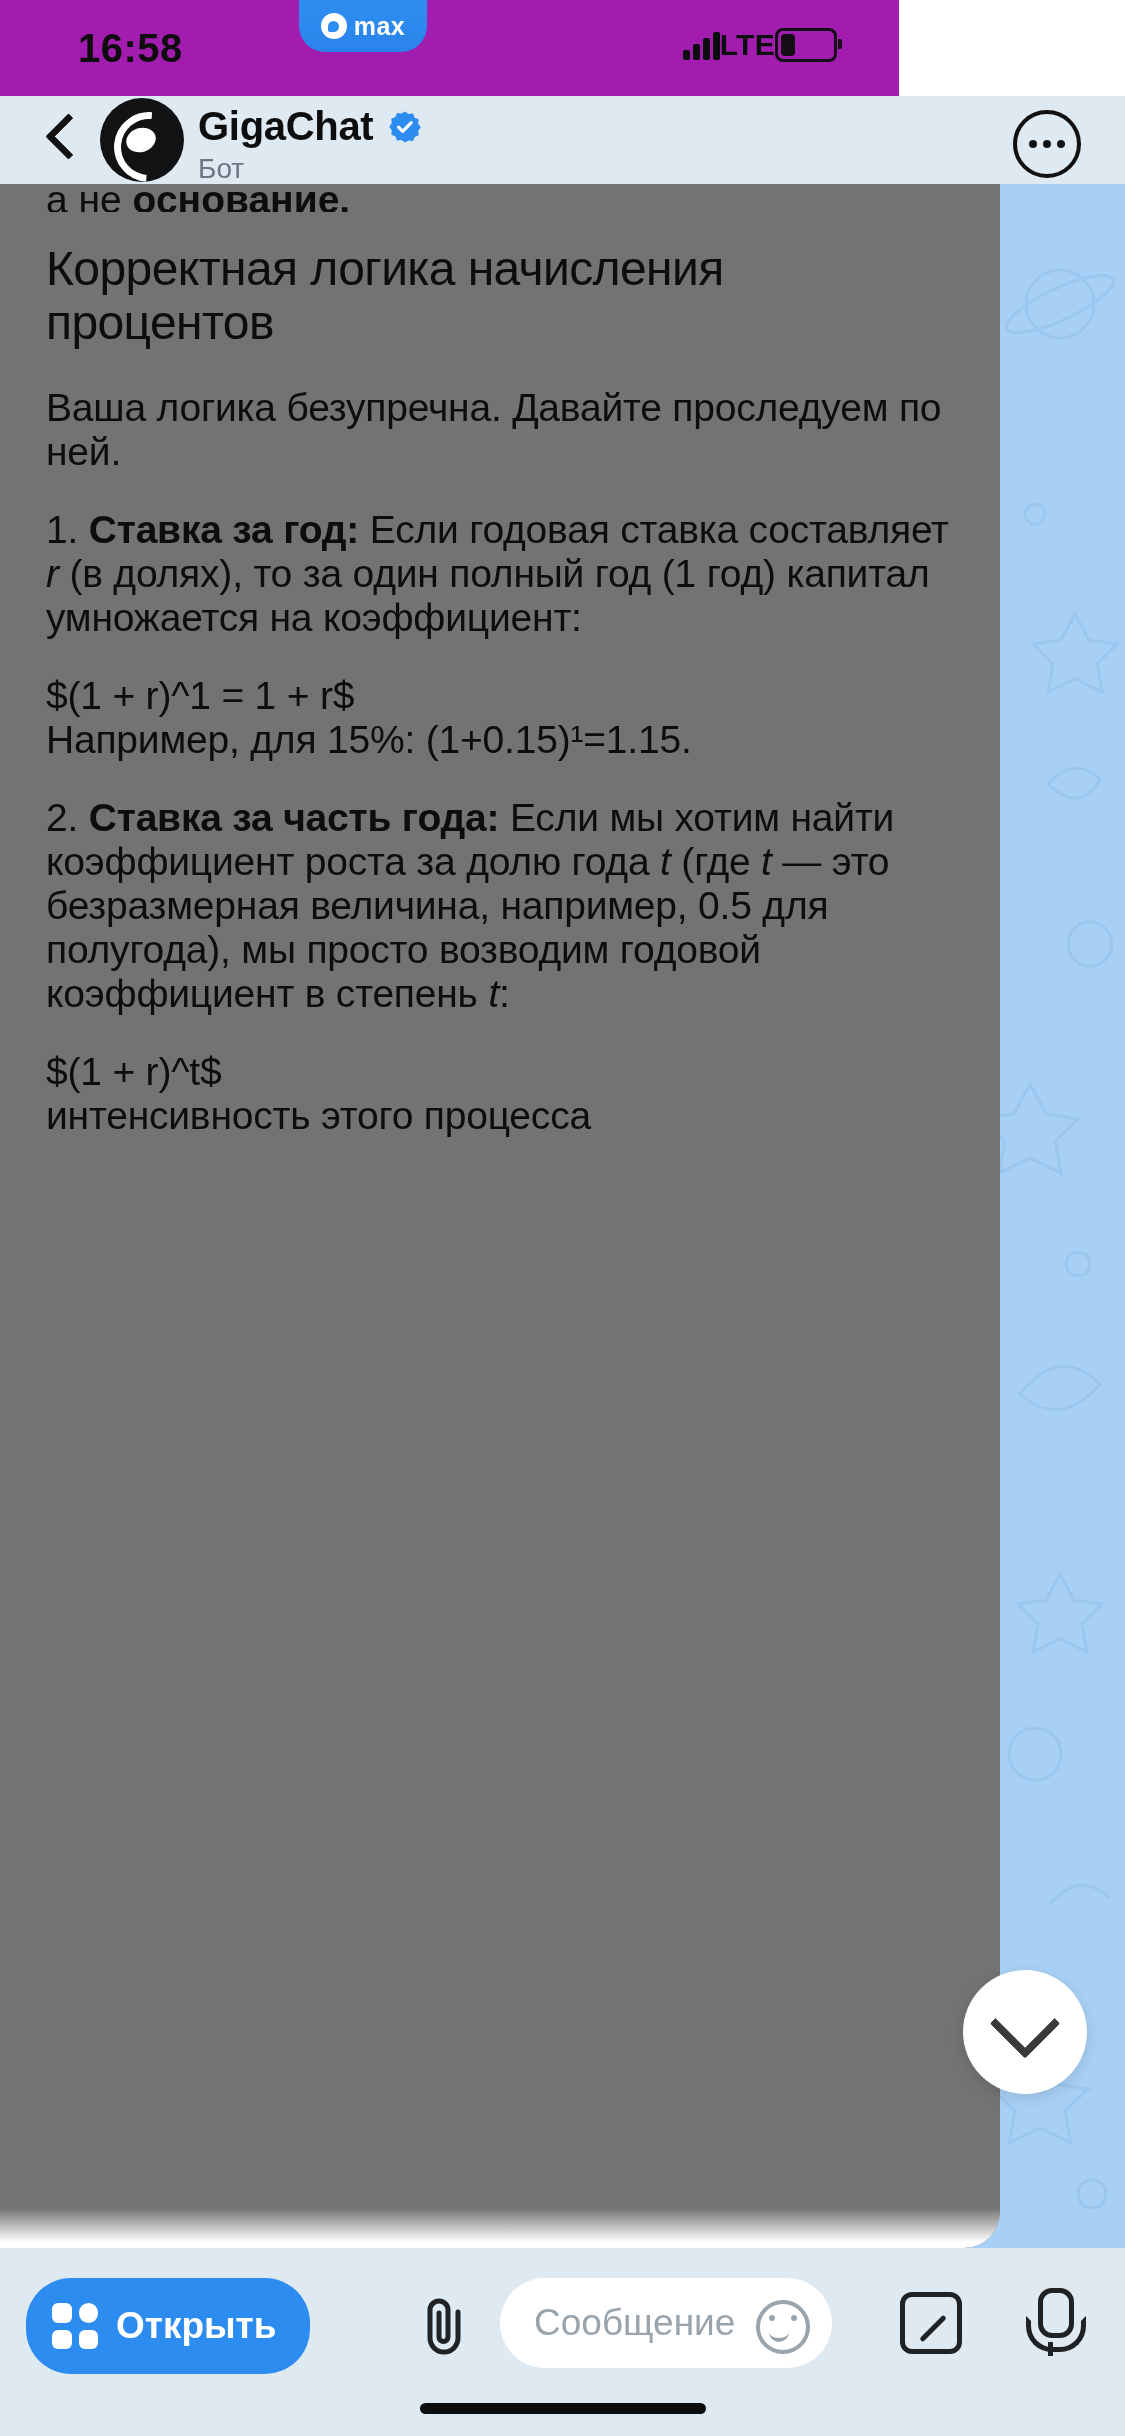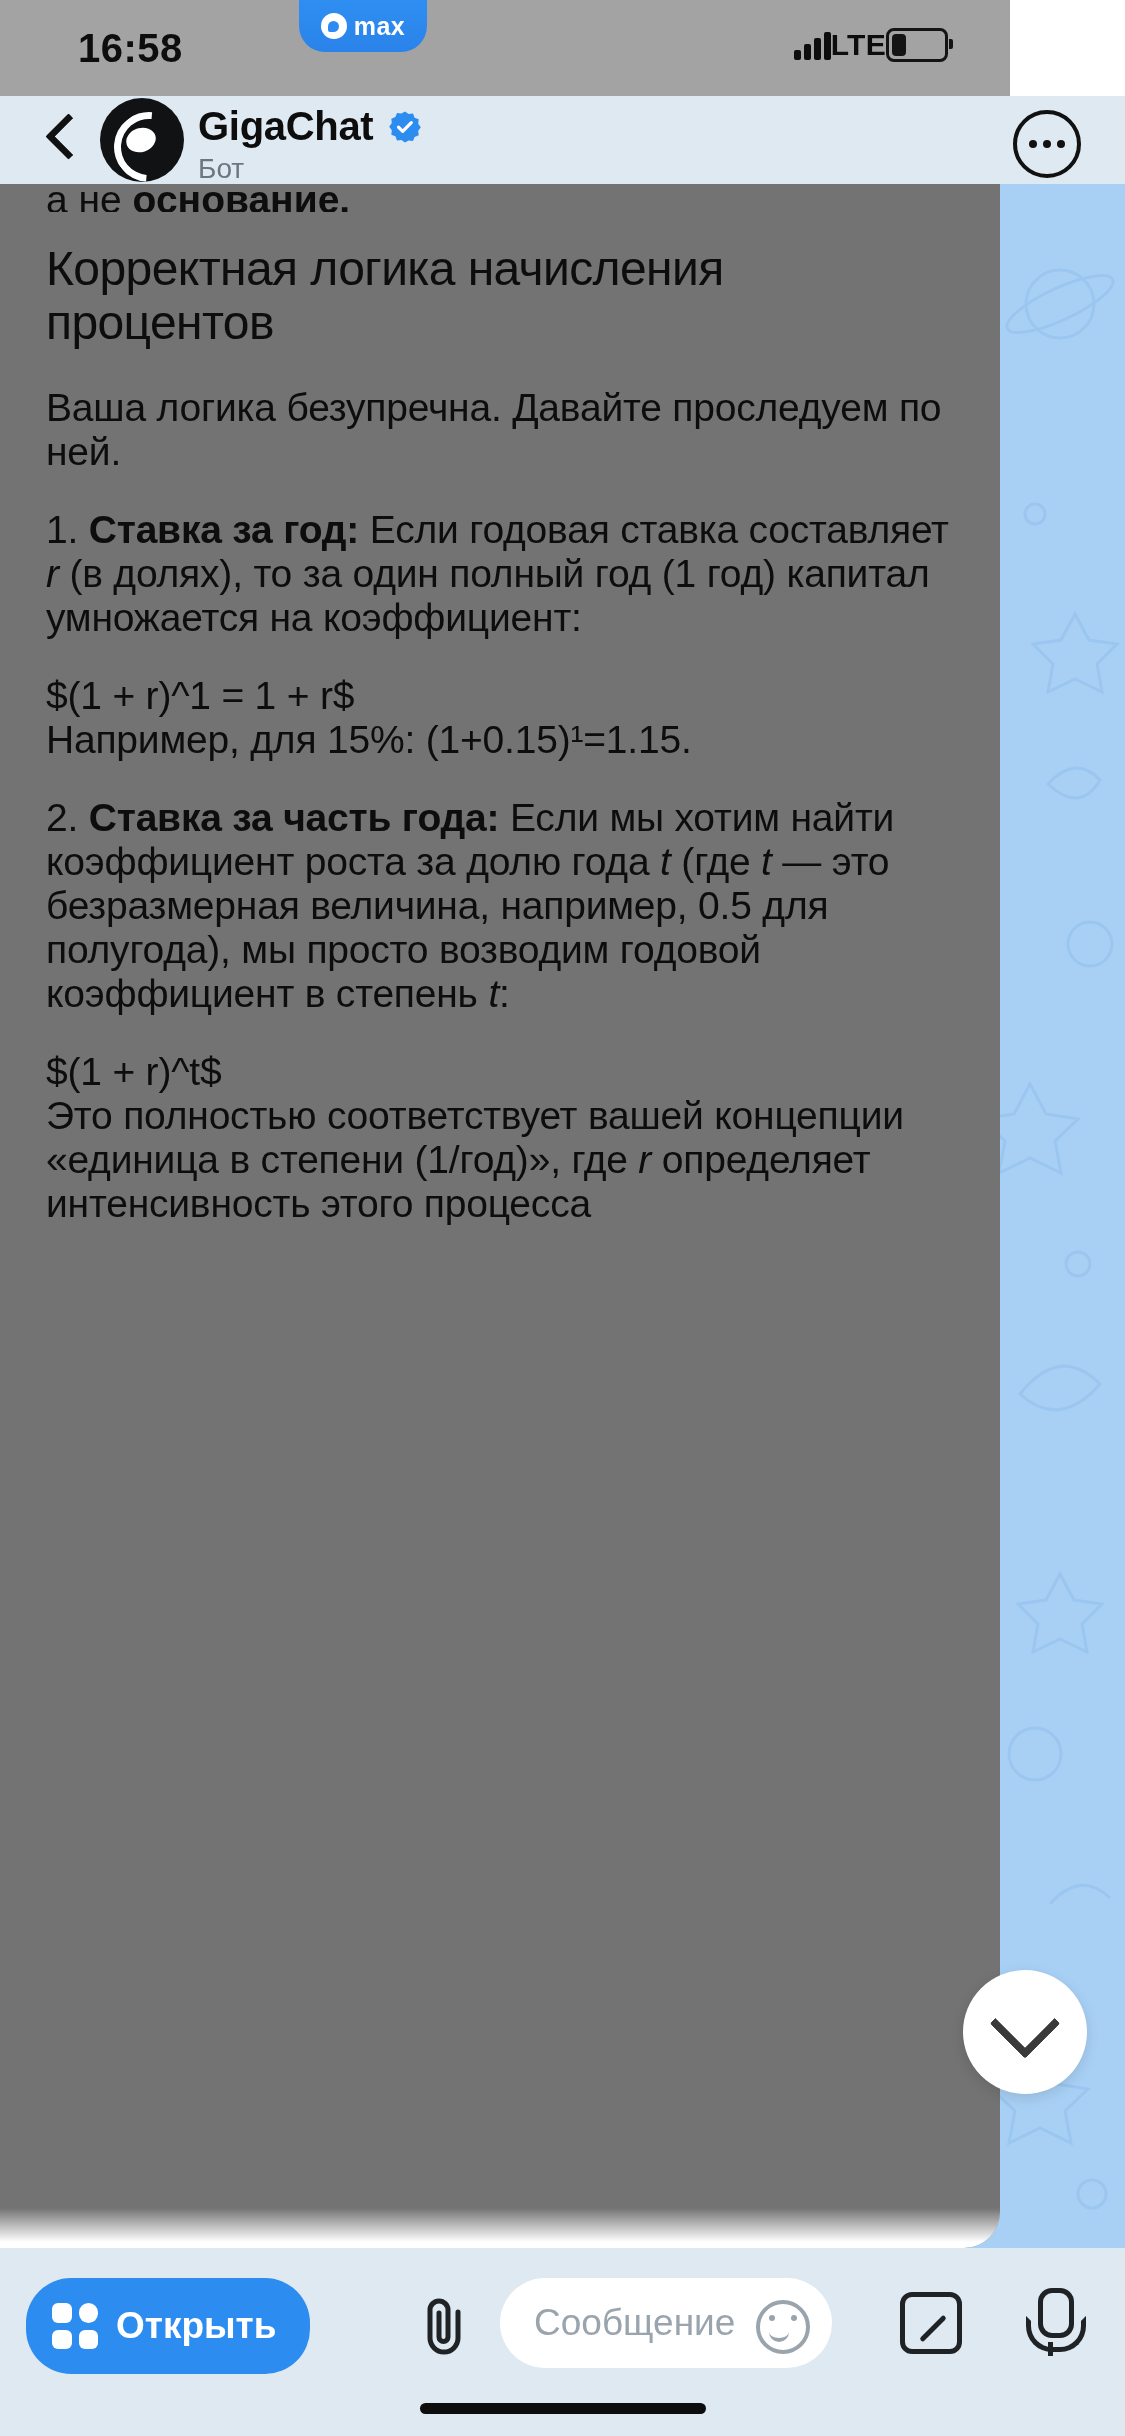--- a/index.html
+++ b/index.html
@@ -19,9 +19,9 @@
   .status-bar {
     position: absolute;
     top: 0; left: 0;
-    width: 1010px;
+    width: 899px;
     height: 96px;
-    background: #a3a3a3;
+    background: #a21caf;
     z-index: 30;
   }
   .status-time {

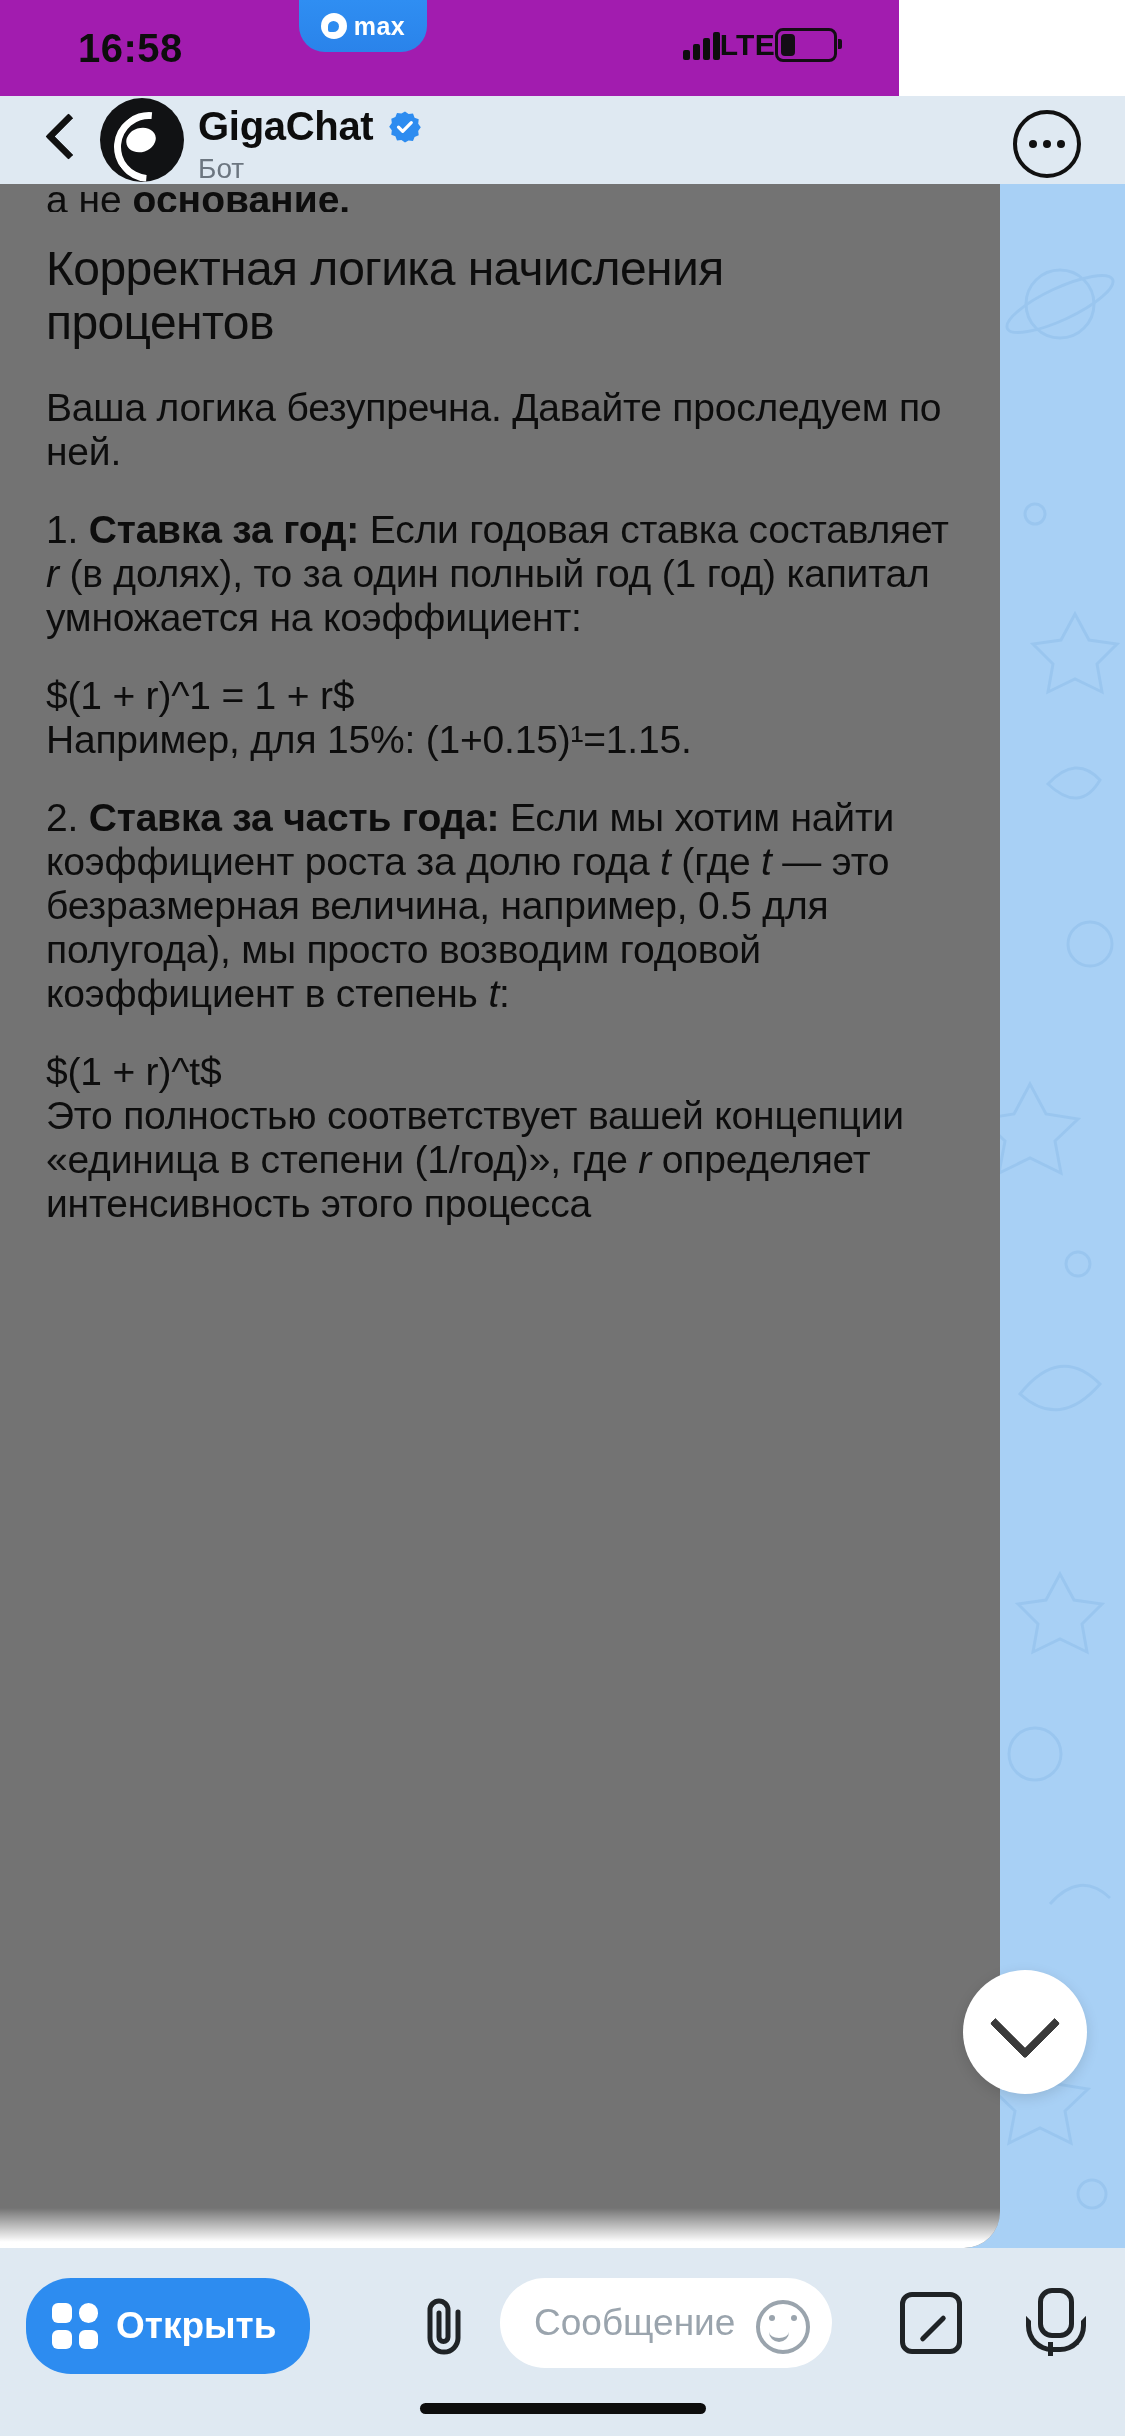--- a/index.html
+++ b/index.html
@@ -541,9 +541,6 @@
       <span>2. </span><b>Ставка за часть года:</b><span> Если мы хотим найти коэффициент роста за долю года </span><i>t</i><span> (где </span><i>t</i><span> — это безразмерная величина, например, 0.5 для полугода), мы просто возводим годовой коэффициент в степень </span><i>t</i><span>:</span>
     </p>
     <div class="mono-line">$(1 + r)^t$</div>
-    <p class="tight">
-      <span>Это полностью соответствует вашей концепции «единица в степени (1/год)», где </span><i>r</i><span> определяет</span>
-    </p>
     <p class="tight">интенсивность этого процесса</p>
   </div>
   <div class="bubble-fade"></div>

